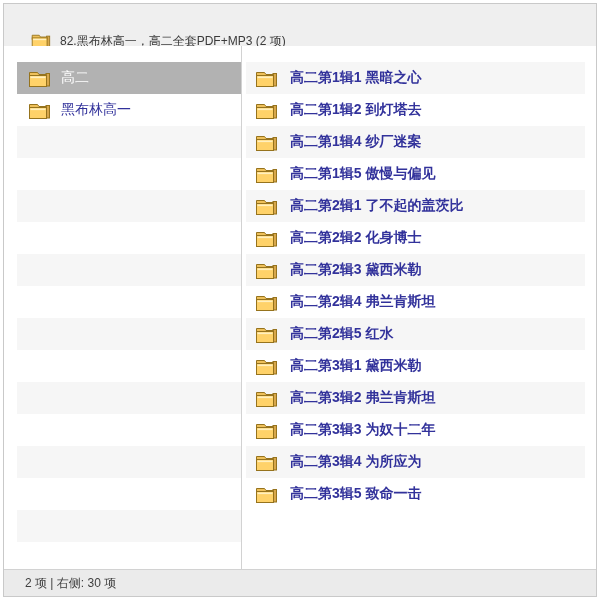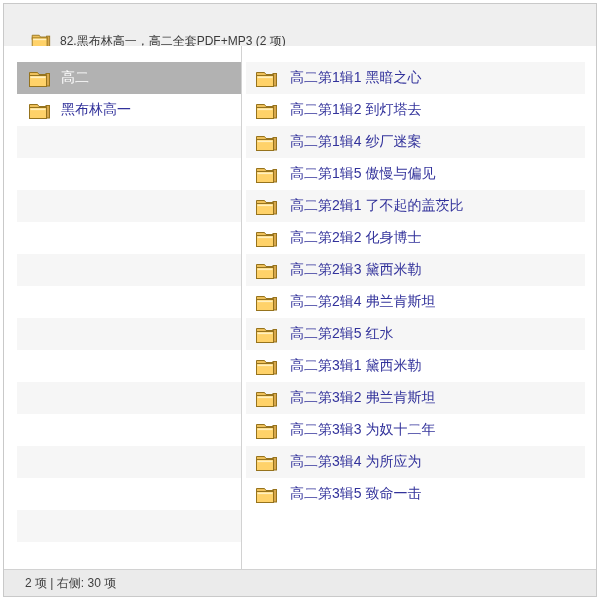--- a/index.html
+++ b/index.html
@@ -36,7 +36,7 @@
   .pane.right .row { padding-left:8px; }
   .row .ficon { flex:0 0 auto; }
   .pane.left  .row .label { margin-left:10px; }
-  .pane.right .row .label { margin-left:12px; }
+  .pane.right .row .label { margin-left:12px;font-weight:bold; }
   .row.selected { background:#b2b2b2 !important; color:#ffffff; }
   .ficon { display:inline-block; width:24px; height:21px; line-height:0; }
   .ficon svg { display:block; }

